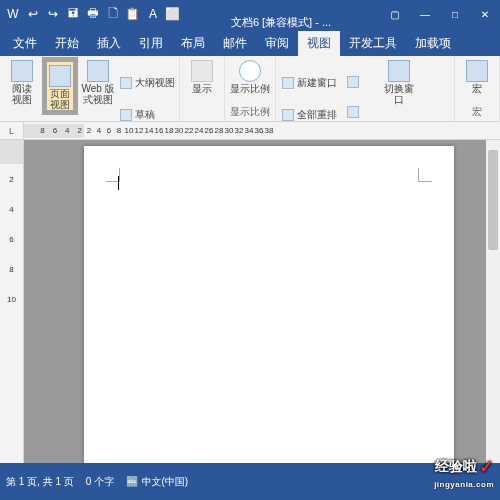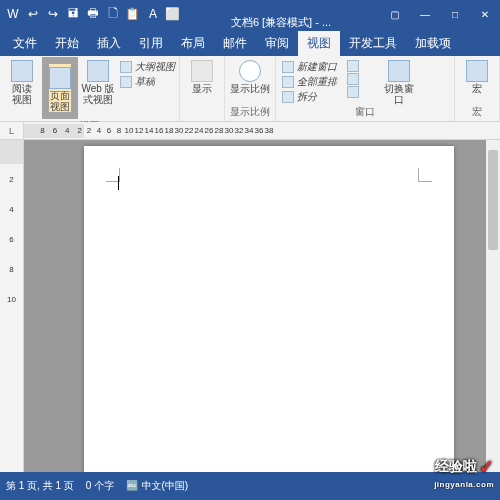--- a/index.html
+++ b/index.html
@@ -23,7 +23,7 @@
 .bigbtn .bicon { width:22px; height:22px; background:#d0e0f0; border:1px solid #90b0d0;}
 .bigbtn .blabel { font-size:10px; text-align:center; line-height:11px; }
 .bigbtn.sel { background:#fbe6b6; border:7px solid #a3a3a3; }
-.vlist { display:flex; flex-direction:column; gap:1px; padding-top:3px; padding-left:2px;font-style:italic; }
+.vlist { display:flex; flex-direction:column; gap:18px; padding-top:19px; padding-left:2px; }
 .vitem { display:flex; align-items:center; gap:3px; font-size:10px; white-space:nowrap; }
 .vitem .si { width:12px; height:12px; background:#d8e6f2; border:1px solid #a0b8d0; }
 .ruler-corner { position:absolute; top:122px; left:0; width:24px; height:18px; background:#f3f3f3; border-right:1px solid #d4d4d4; border-bottom:1px solid #d4d4d4; font-size:9px; display:flex; align-items:center; justify-content:center; color:#666;}

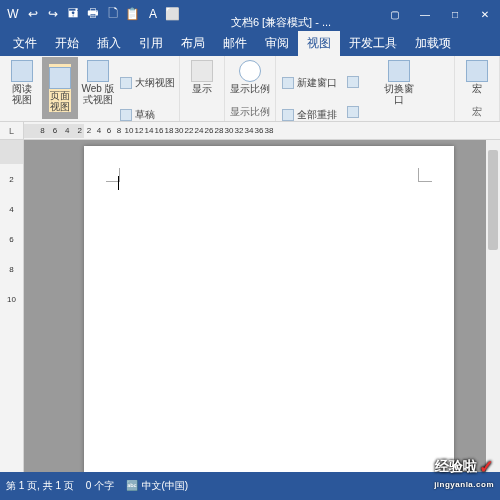--- a/index.html
+++ b/index.html
@@ -22,7 +22,7 @@
 .bigbtn { width:36px; display:flex; flex-direction:column; align-items:center; padding-top:3px; gap:1px;}
 .bigbtn .bicon { width:22px; height:22px; background:#d0e0f0; border:1px solid #90b0d0;}
 .bigbtn .blabel { font-size:10px; text-align:center; line-height:11px; }
-.bigbtn.sel { background:#fbe6b6; border:7px solid #a3a3a3; }
+.bigbtn.sel { background:#fbe6b6; border:5px solid #a3a3a3; }
 .vlist { display:flex; flex-direction:column; gap:18px; padding-top:19px; padding-left:2px; }
 .vitem { display:flex; align-items:center; gap:3px; font-size:10px; white-space:nowrap; }
 .vitem .si { width:12px; height:12px; background:#d8e6f2; border:1px solid #a0b8d0; }

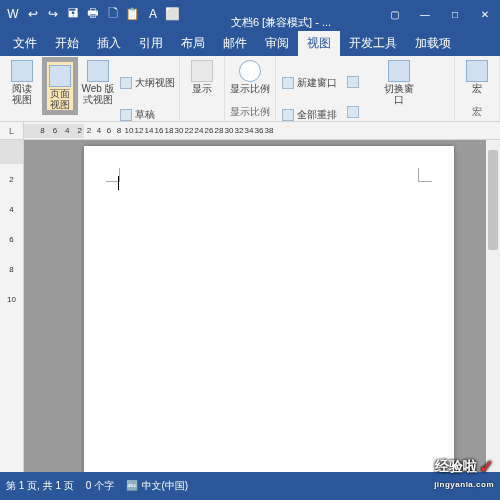--- a/index.html
+++ b/index.html
@@ -42,7 +42,7 @@
 .page .cursor { position:absolute; top:30px; left:34px; width:1px; height:14px; background:#000;}
 .canvas .vscroll { position:absolute; right:0; top:0; bottom:0; width:14px; background:#f0f0f0; }
 .canvas .vscroll .thumb { position:absolute; top:10px; left:2px; right:2px; height:100px; background:#c4c4c4; border-radius:2px;}
-.statusbar { position:absolute; bottom:0; left:0; right:0; height:28px; background:#2b579a; color:#fff; font-size:10px; display:flex; align-items:center; padding:0 6px; }
+.statusbar { position:absolute; bottom:0; left:0; right:0; height:37px; background:#2b579a; color:#fff; font-size:10px; display:flex; align-items:center; padding:0 6px; }
 .statusbar .sitem { margin-right:12px; }
 .watermark { position:absolute; bottom:22px; right:6px; font-size:14px; font-weight:bold; color:#fff; text-shadow:0 0 3px #000,0 0 3px #000; display:flex; align-items:center; gap:2px;padding-left:24px;}
 .watermark .check { color:#e63030; font-size:18px; }

